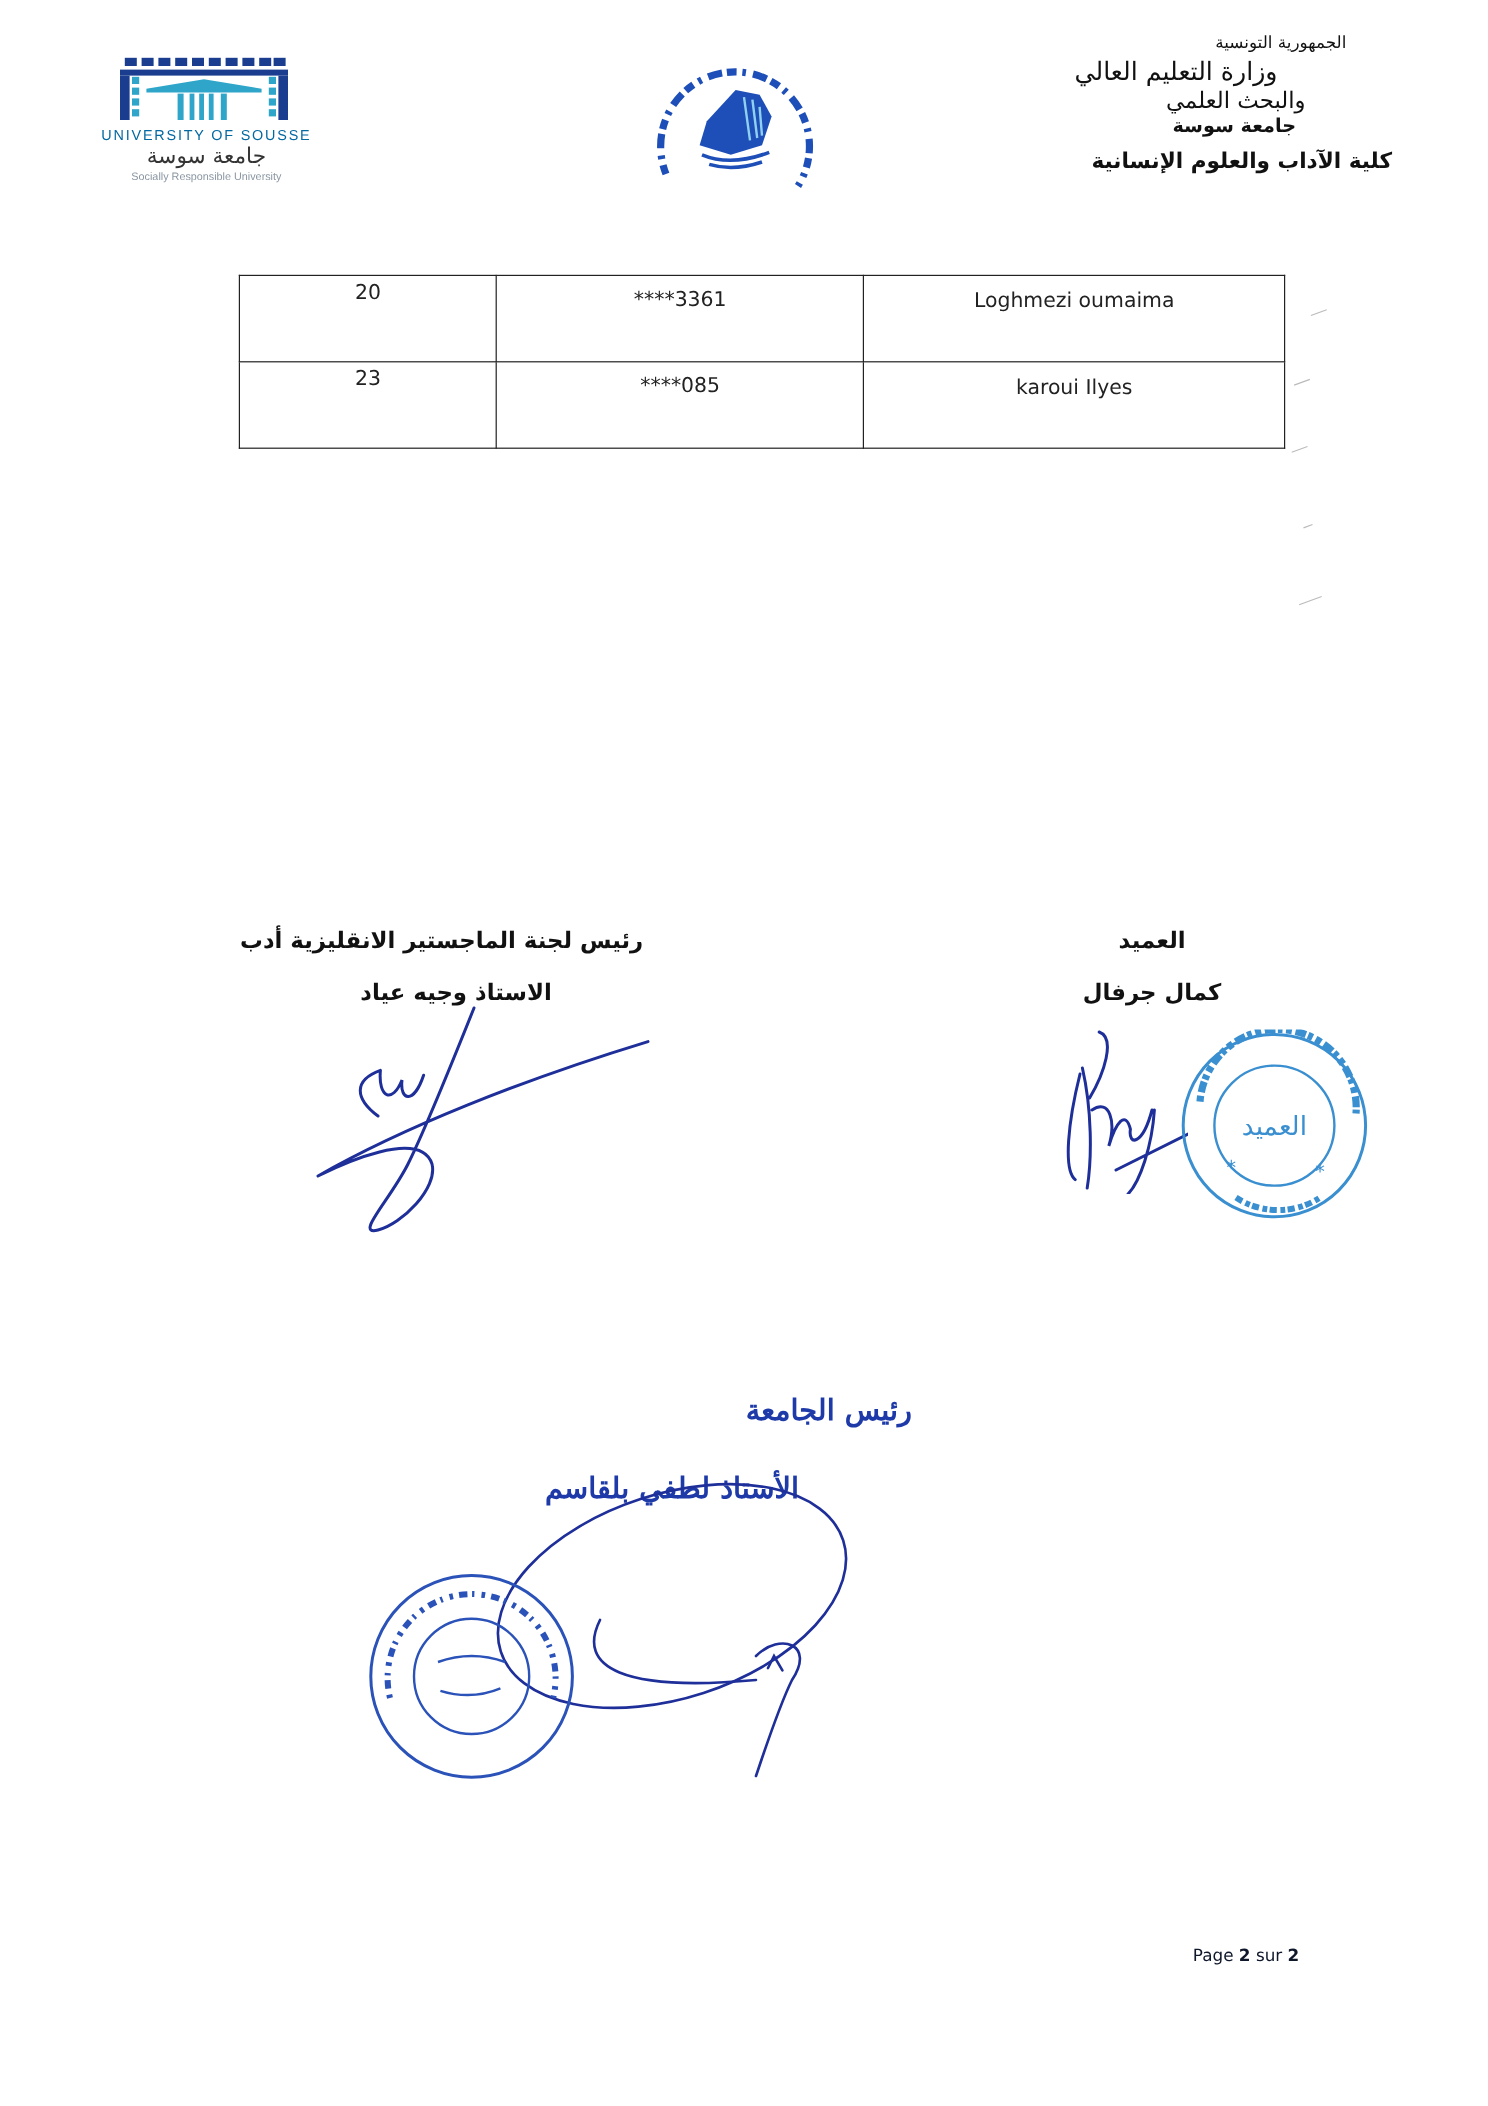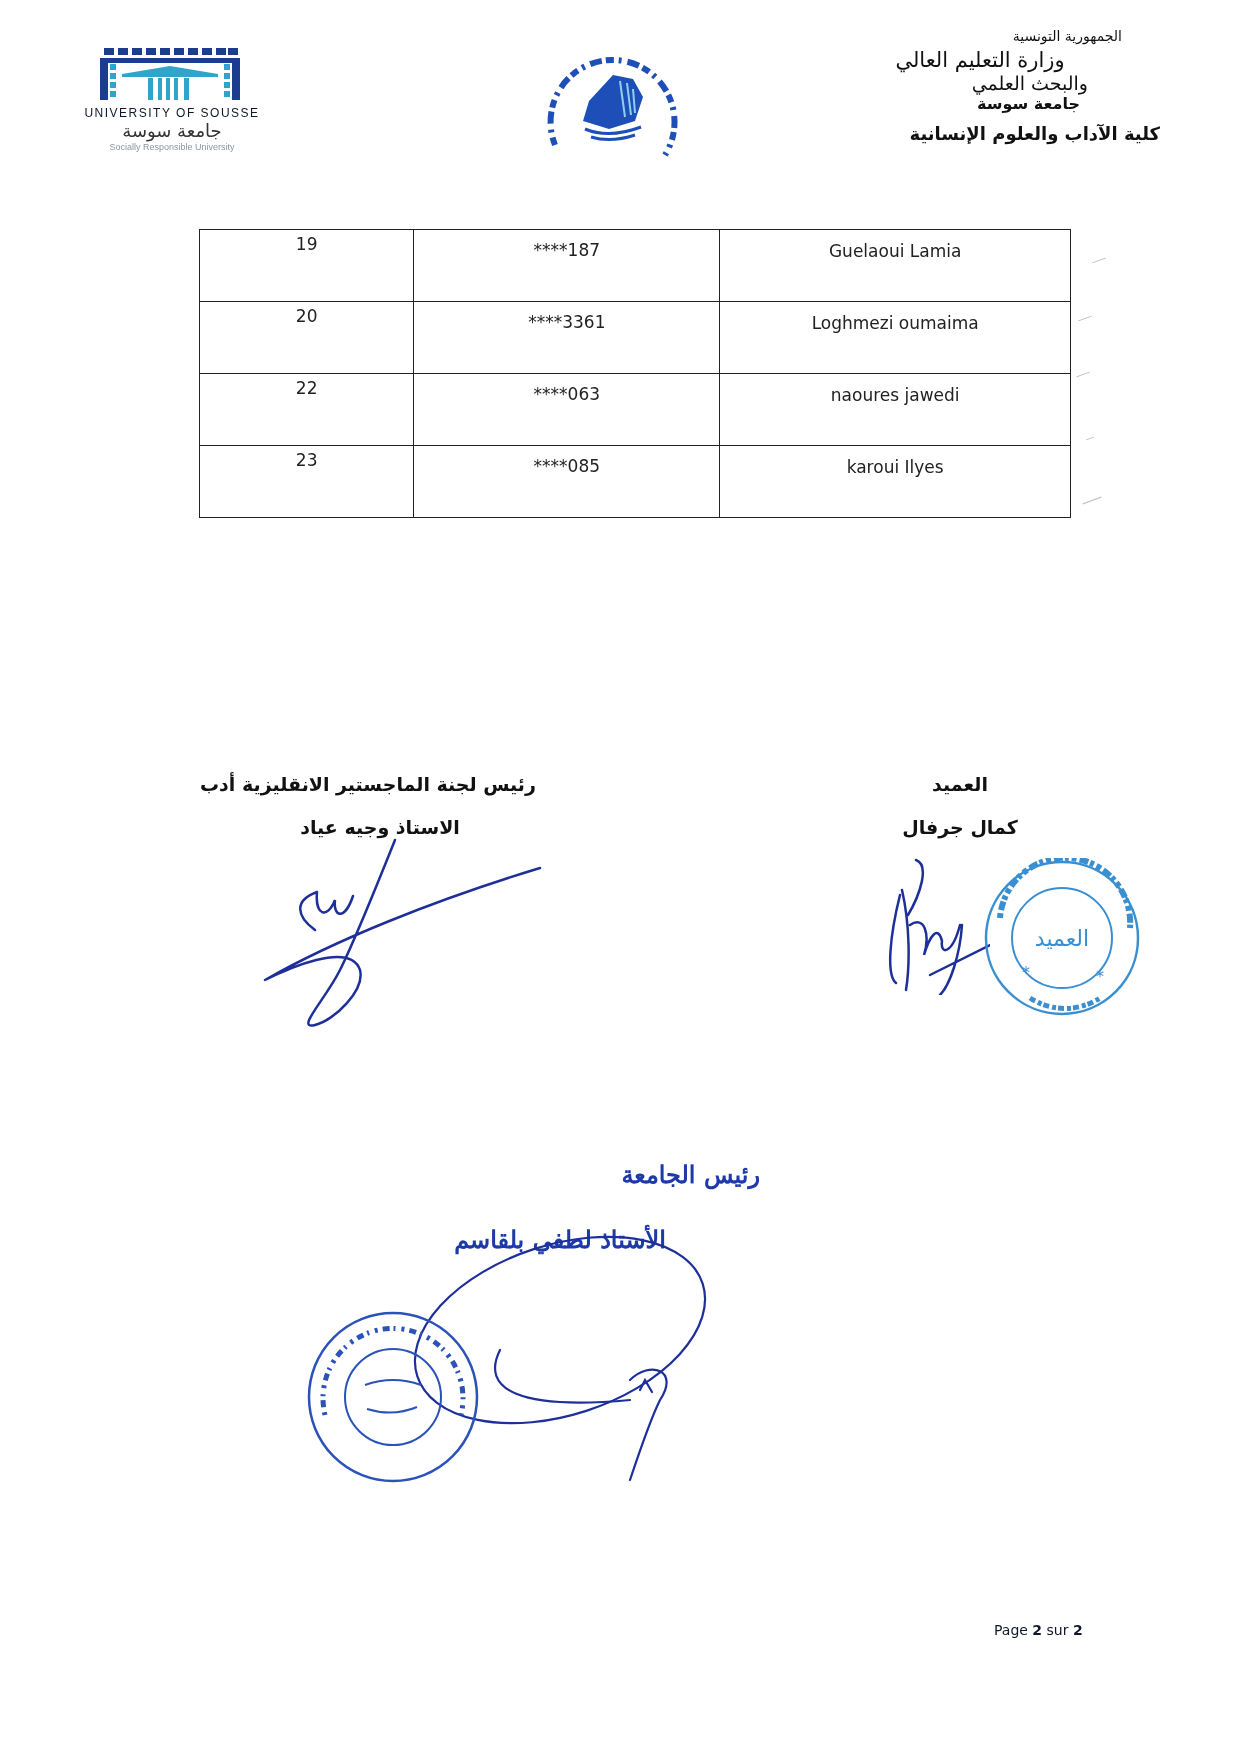--- a/index.html
+++ b/index.html
@@ -11,7 +11,7 @@
   #uni-logo { left:72px; top:44px; width:200px; height:110px; }
   .logo-blocks { position:absolute; left:28px; top:4px; width:140px; height:52px; }
   .logo-text-en { position:absolute; left:0; top:62px; width:200px; text-align:center;
-                  font-size:12px; letter-spacing:1.5px; color:#0f172a; }
+                  font-size:12px; letter-spacing:1.5px; color:#0369a1; }
   .logo-text-ar { position:absolute; left:0; top:76px; width:200px; text-align:center;
                   font-family:"DejaVu Sans", sans-serif; font-size:18px; color:#333; direction:rtl; letter-spacing:4px;}
   .logo-text-tag { position:absolute; left:0; top:98px; width:200px; text-align:center;

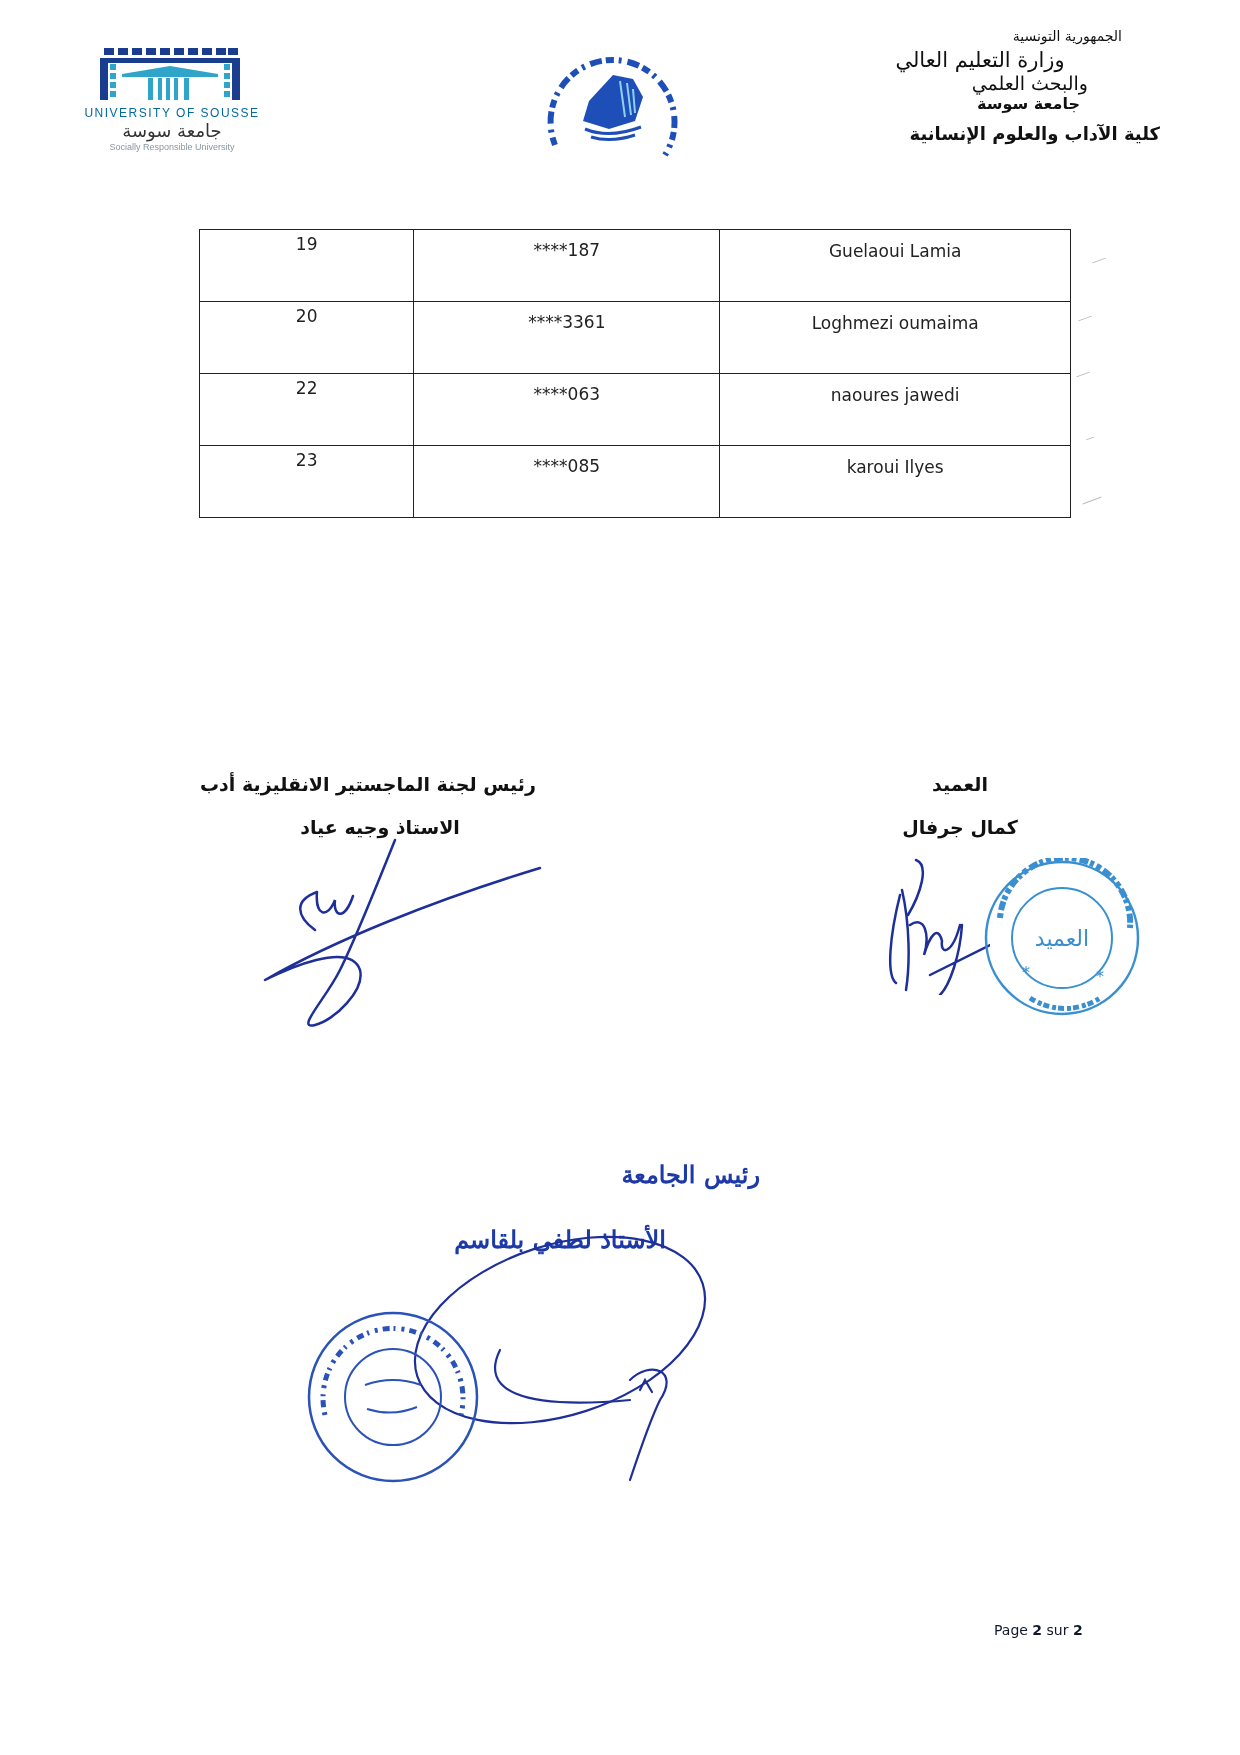--- a/index.html
+++ b/index.html
@@ -118,11 +118,6 @@
 <table id="students-table" class="abs">
   <tbody>
     <tr>
-      <td class="c-num">19</td>
-      <td class="c-id">****187</td>
-      <td class="c-name">Guelaoui Lamia</td>
-    </tr>
-    <tr>
       <td class="c-num">20</td>
       <td class="c-id">****3361</td>
       <td class="c-name">Loghmezi oumaima</td>

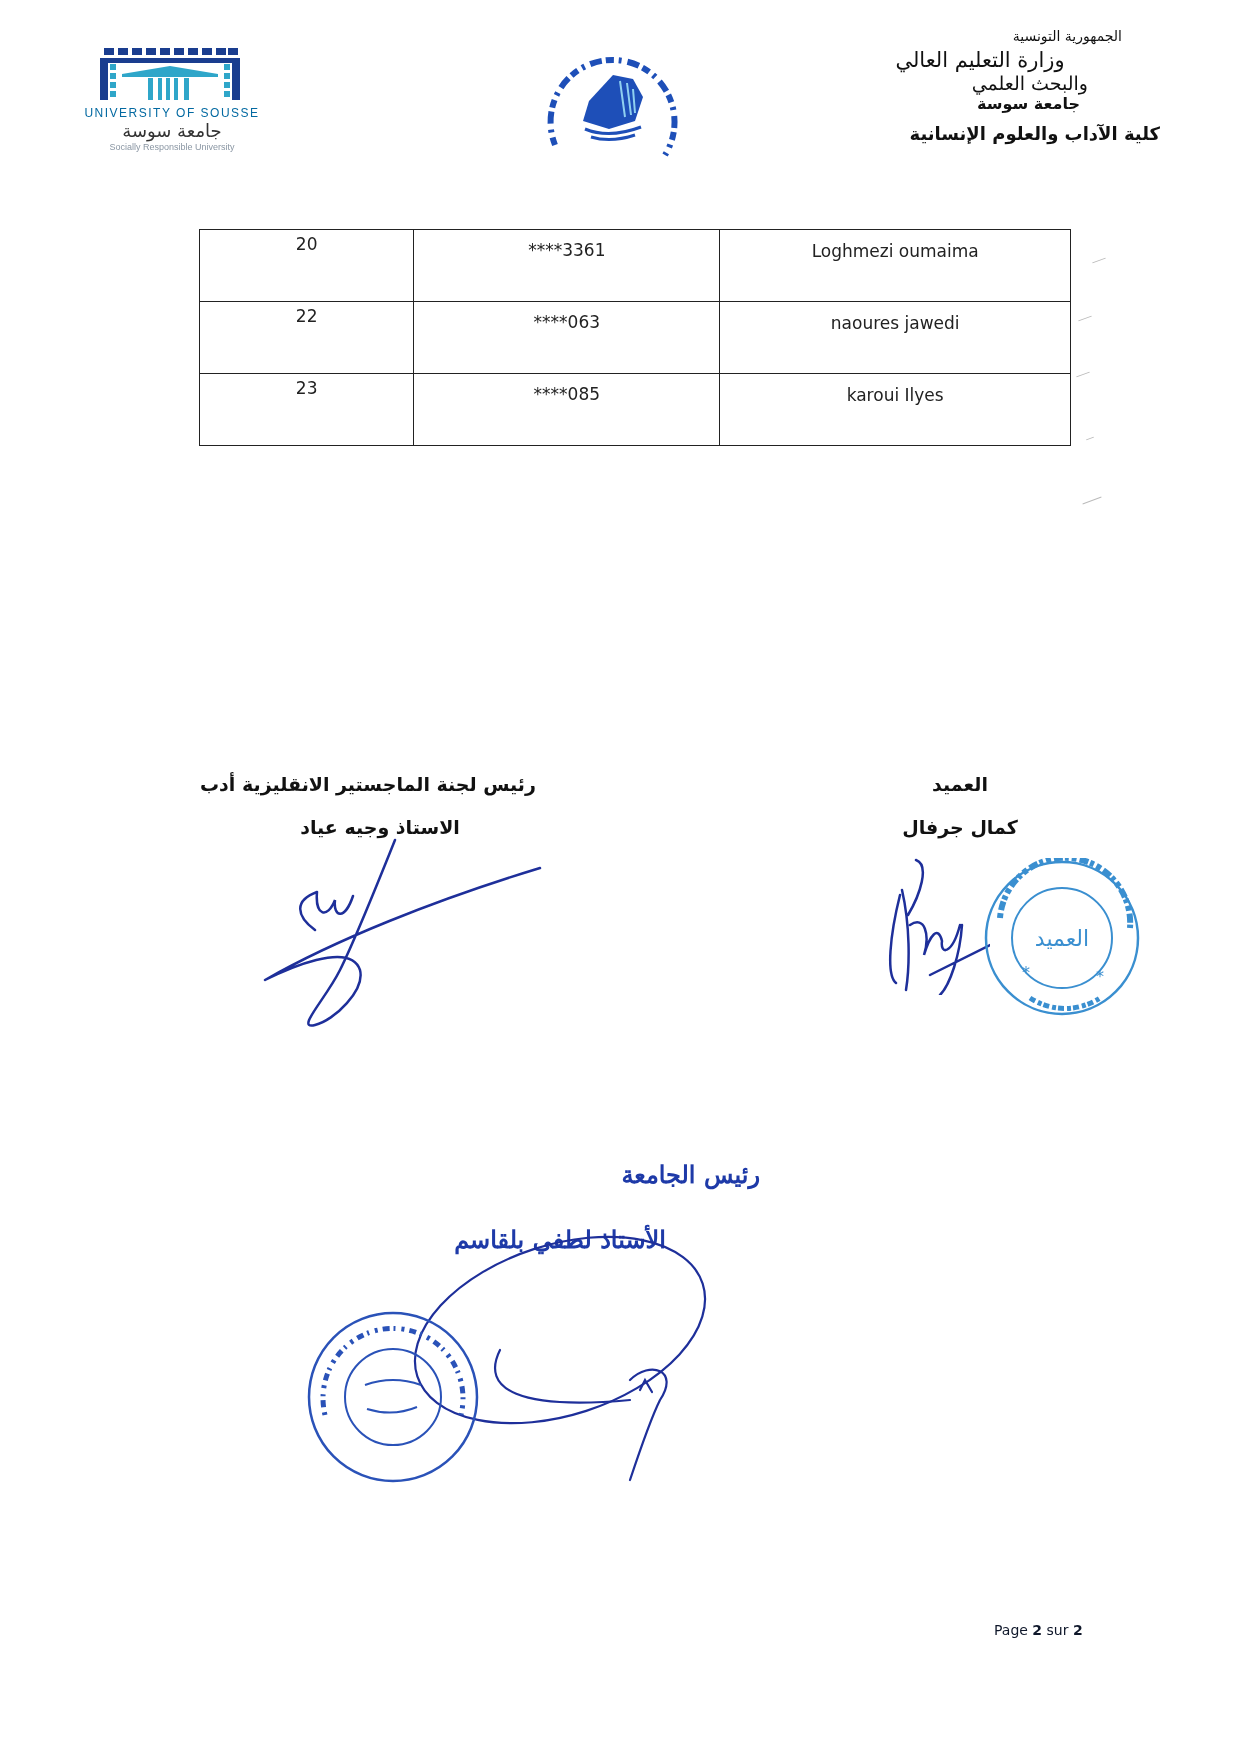--- a/index.html
+++ b/index.html
@@ -123,11 +123,6 @@
       <td class="c-name">Loghmezi oumaima</td>
     </tr>
     <tr>
-      <td class="c-num">22</td>
-      <td class="c-id">****063</td>
-      <td class="c-name">naoures jawedi</td>
-    </tr>
-    <tr>
       <td class="c-num">23</td>
       <td class="c-id">****085</td>
       <td class="c-name">karoui Ilyes</td>

